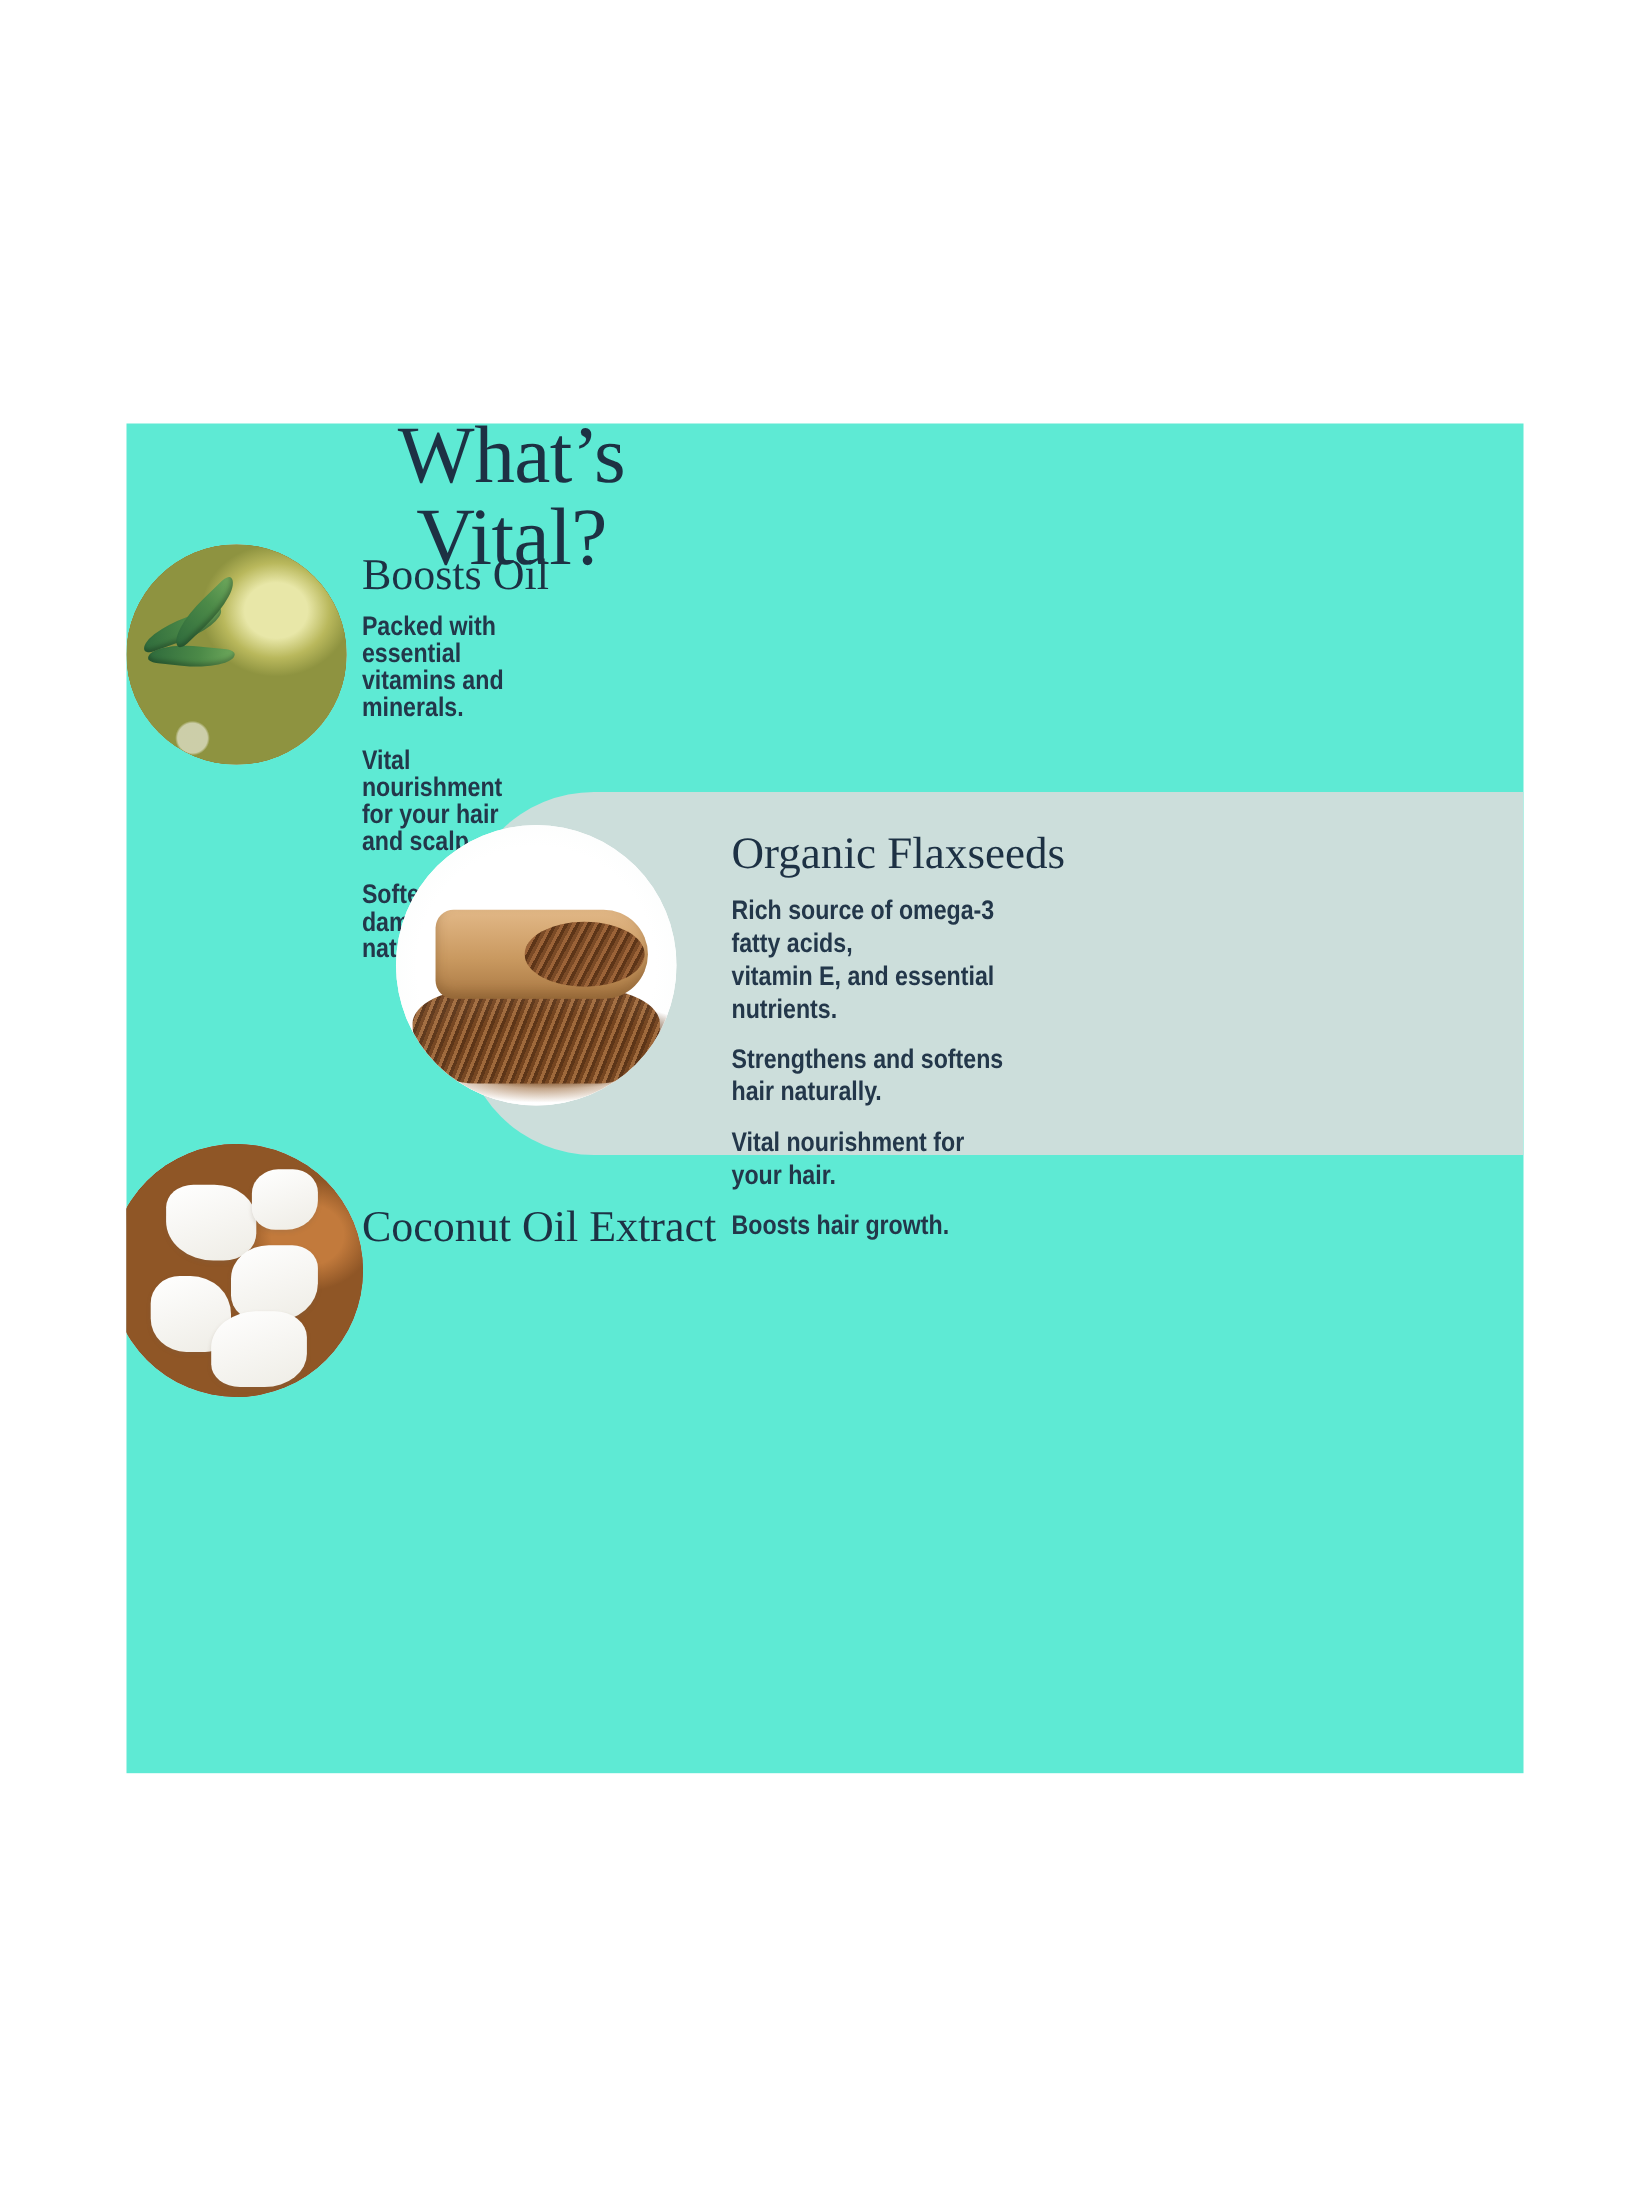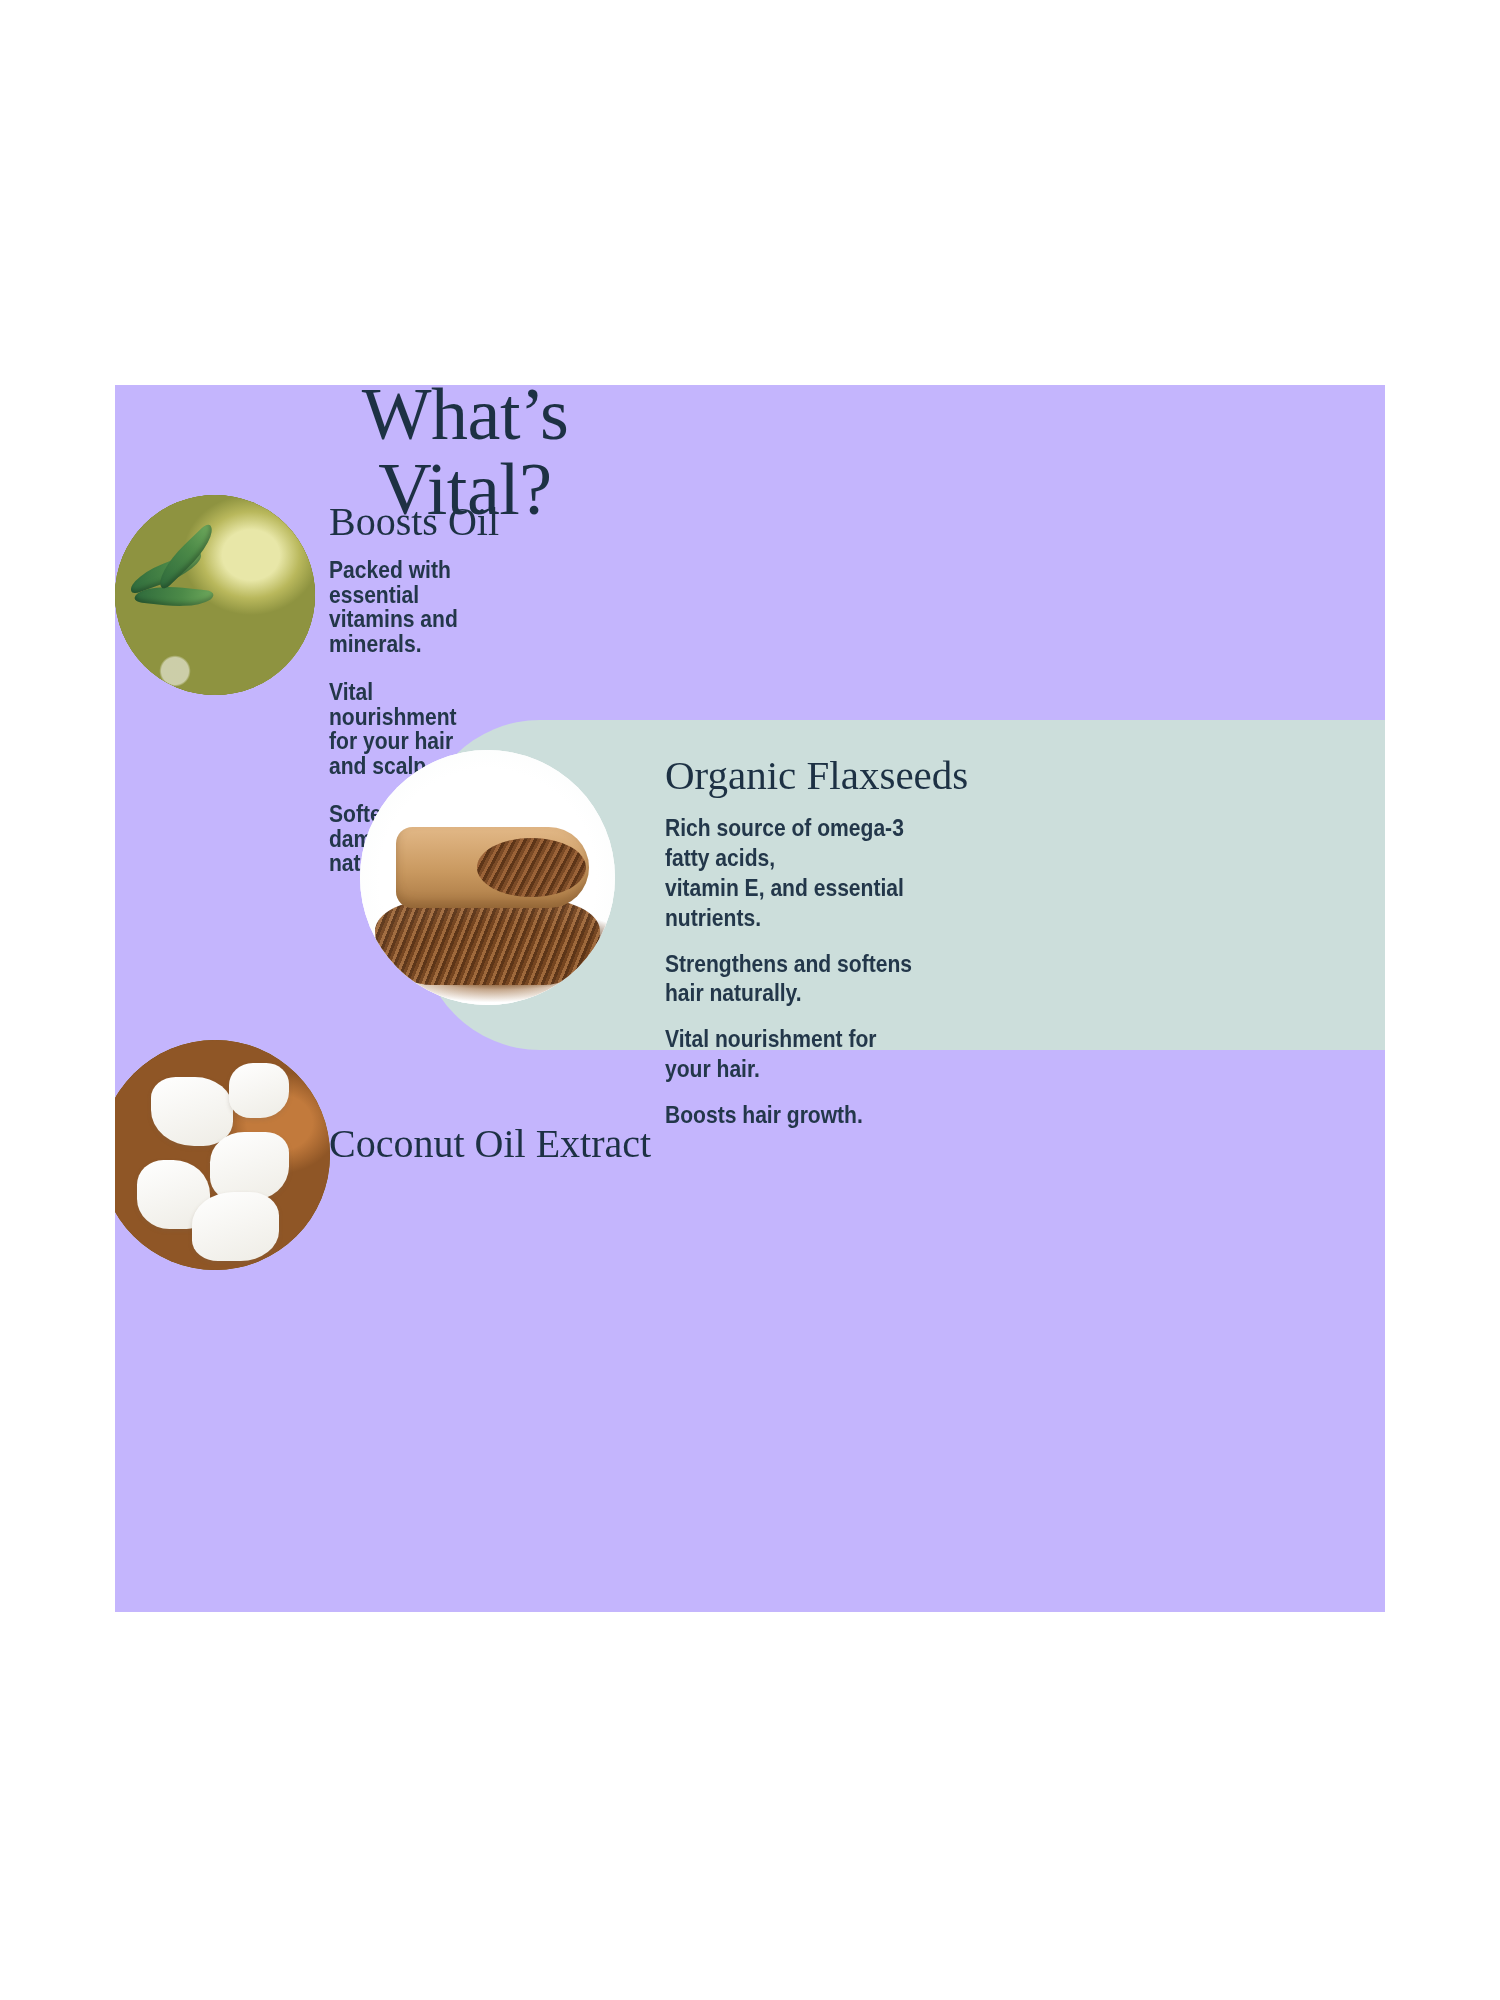--- a/index.html
+++ b/index.html
@@ -17,7 +17,7 @@
     position:absolute;
     left:115px; top:385px;
     width:1270px; height:1227px;
-    background:#c4b5fd;
+    background:#5eead4;
     overflow:hidden;
   }
 

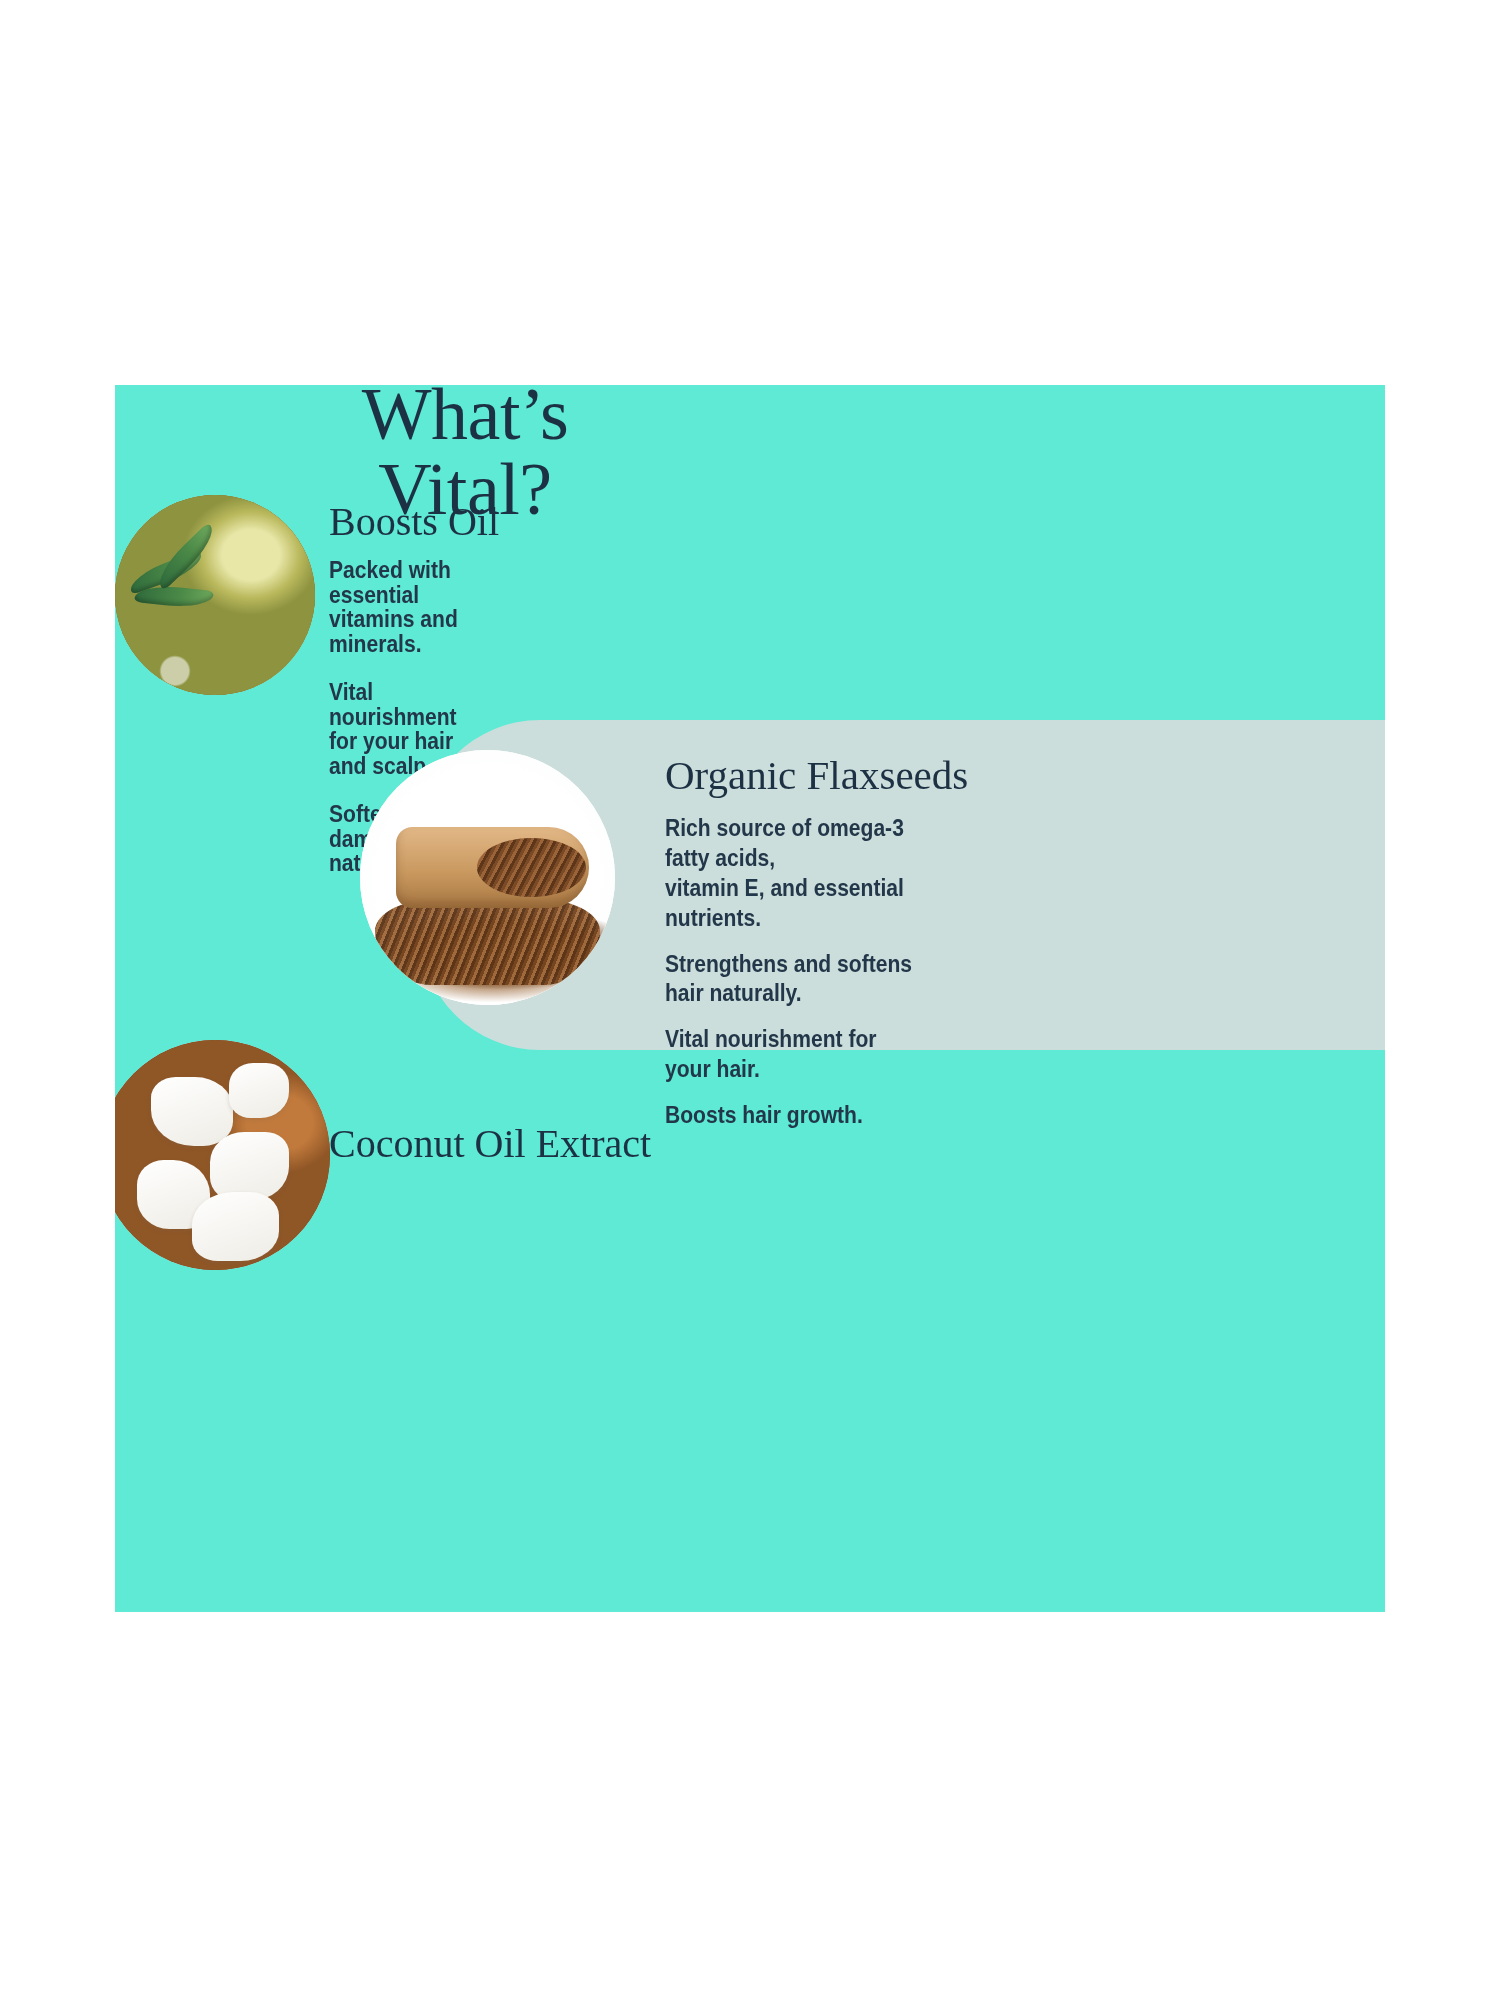--- a/index.html
+++ b/index.html
@@ -102,7 +102,7 @@
   
   #row-coco .thumb{left:-15px; top:655px; width:230px; height:230px;}
   #row-coco .ingredient-text{left:214px; top:710px;}
-  #row-coco .ing-name{font-size:40px; line-height:1.0;margin-top:29px;}
+  #row-coco .ing-name{font-size:40px; line-height:1.0;}
   #row-coco .ing-benefits{margin-top:11px;}
   #row-coco .ing-benefits li{font-size:24.5px; line-height:1.28;}
 

